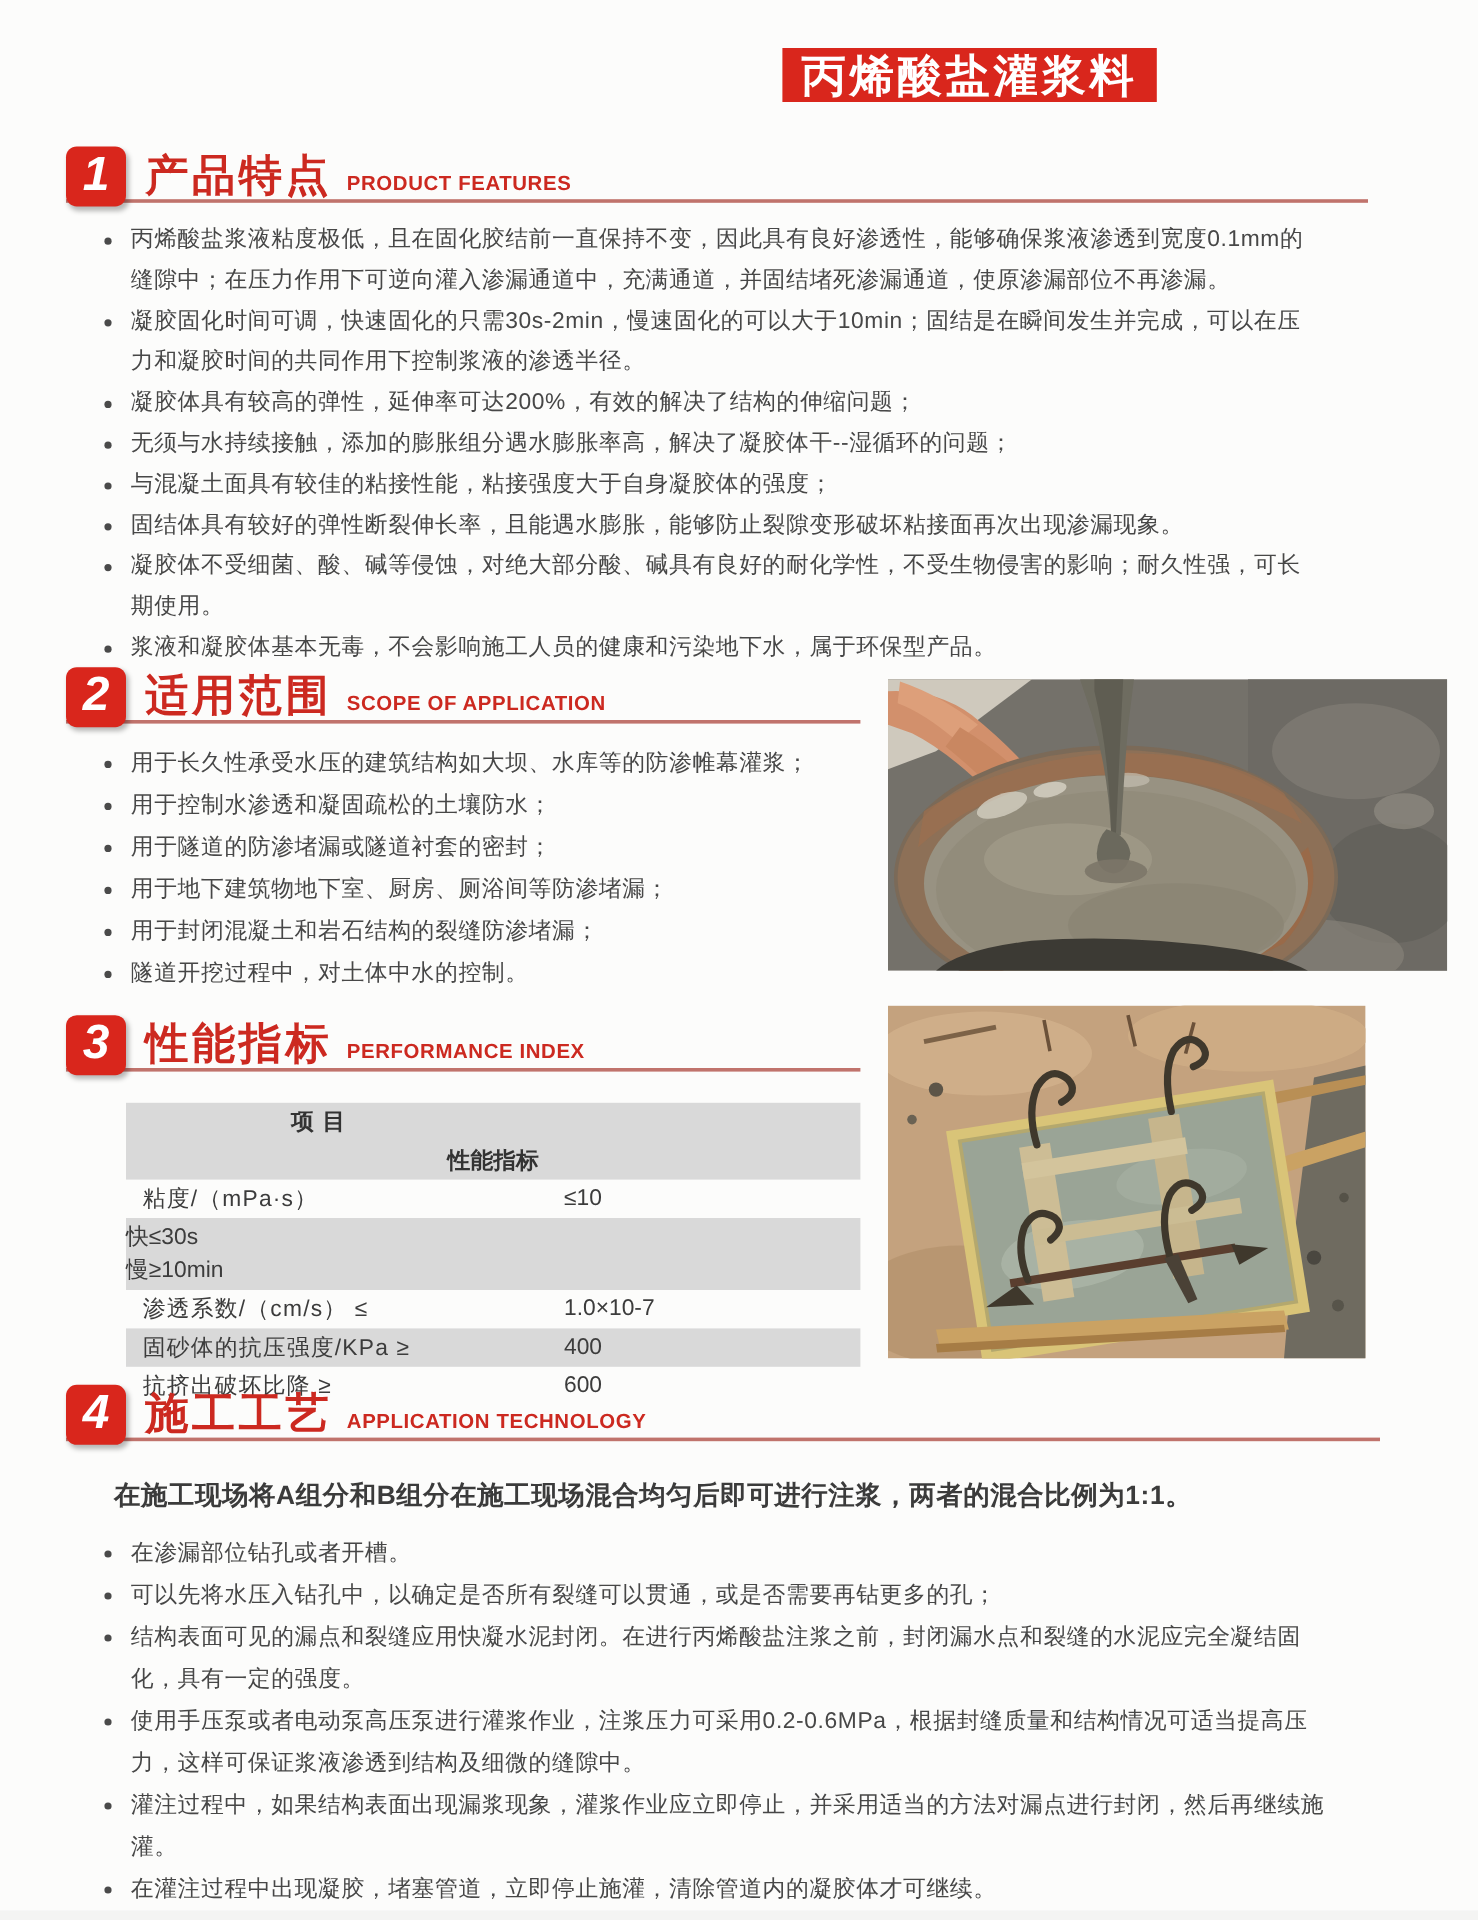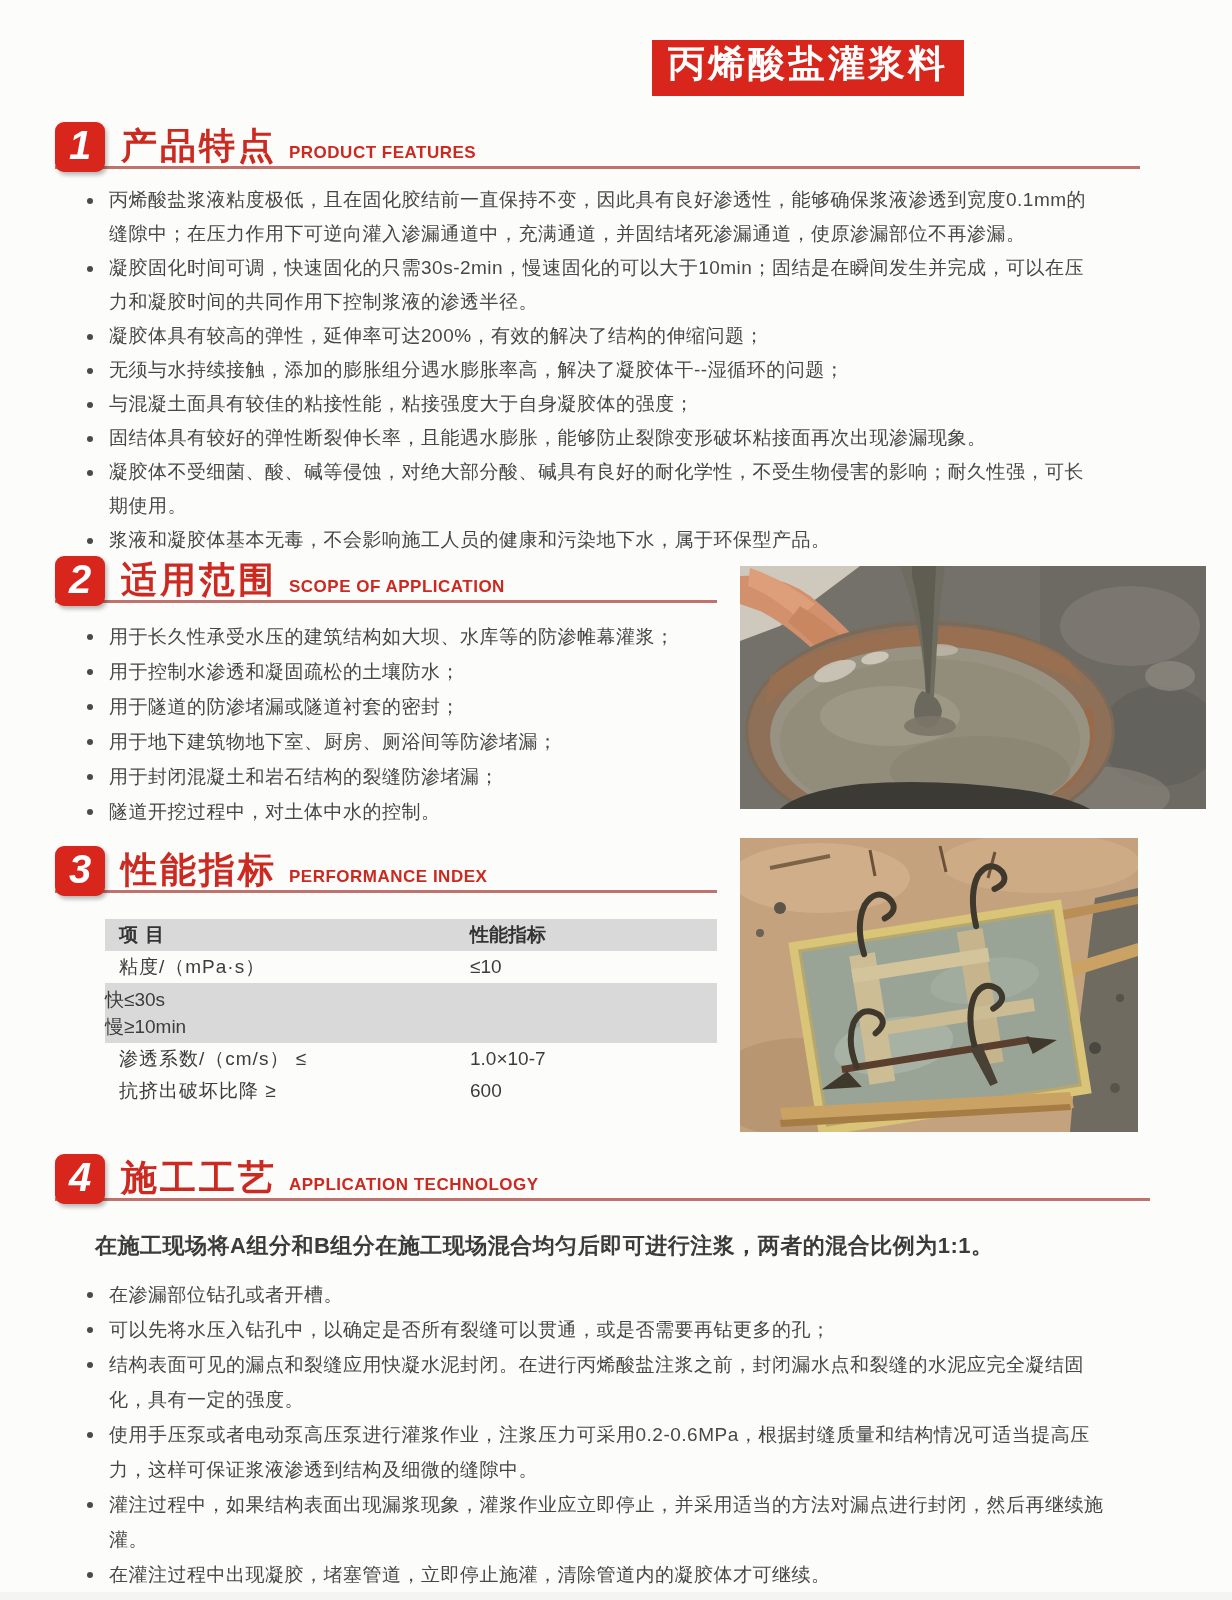--- a/index.html
+++ b/index.html
@@ -15,7 +15,7 @@
     position:absolute; left:652px; top:40px;
     background:#d9261c; color:#ffffff;
     font-size:37px; font-weight:bold; letter-spacing:3px;
-    padding:5px 16px 14px 16px; line-height:1;
+    padding:5px 16px 3px 16px; line-height:1;
   }
 
   

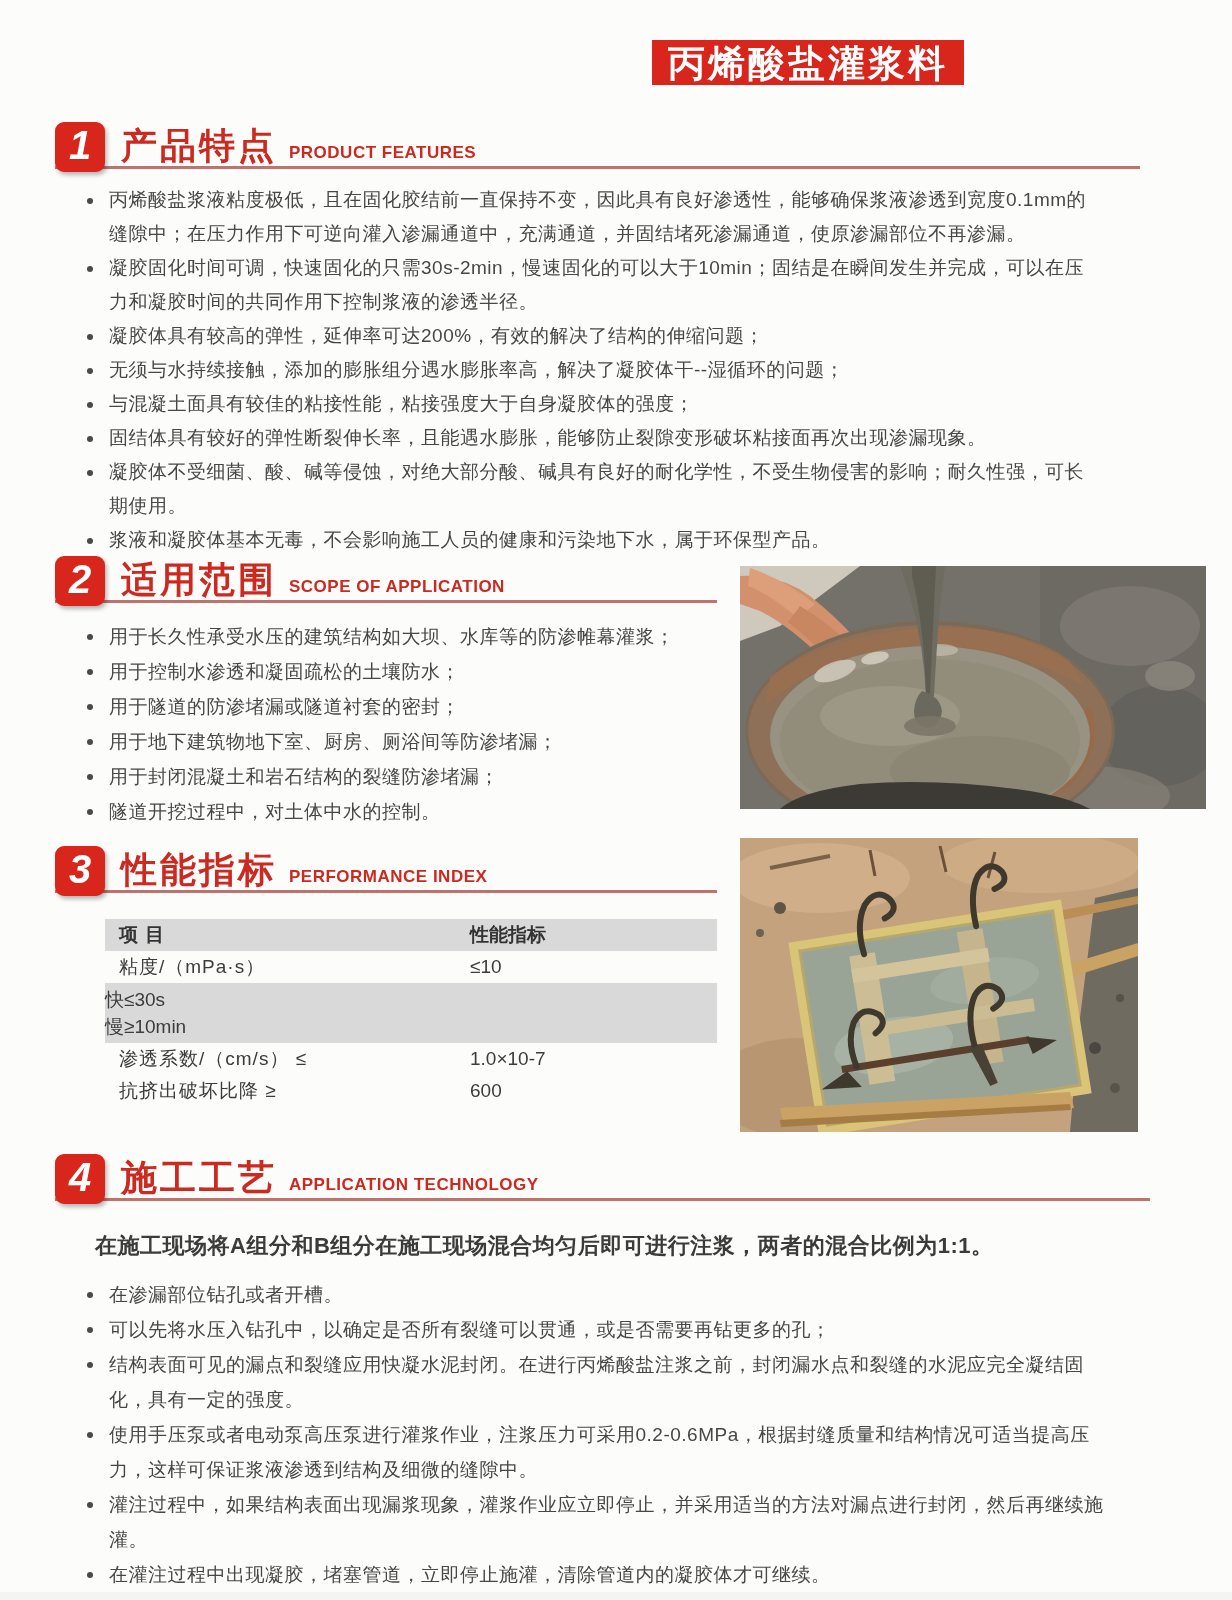--- a/index.html
+++ b/index.html
@@ -65,7 +65,7 @@
   .spec-table { margin:26px 0 0 50px; width:612px; font-size:19px; color:#3c3c3c; }
   .tr { display:flex; align-items:center; min-height:31px; }
   .tr.shade { background:#d9d9d9; }
-  .tr.hdr { font-weight:bold; color:#333; }
+  .tr.hdr { font-weight:bold; color:#333;flex-direction:column; }
   .td1 { width:365px; padding:3px 4px 3px 14px; box-sizing:border-box; letter-spacing:1px; }
   .td2 { flex:1; padding:3px 0; }
   .td2 .vline { line-height:27px; }

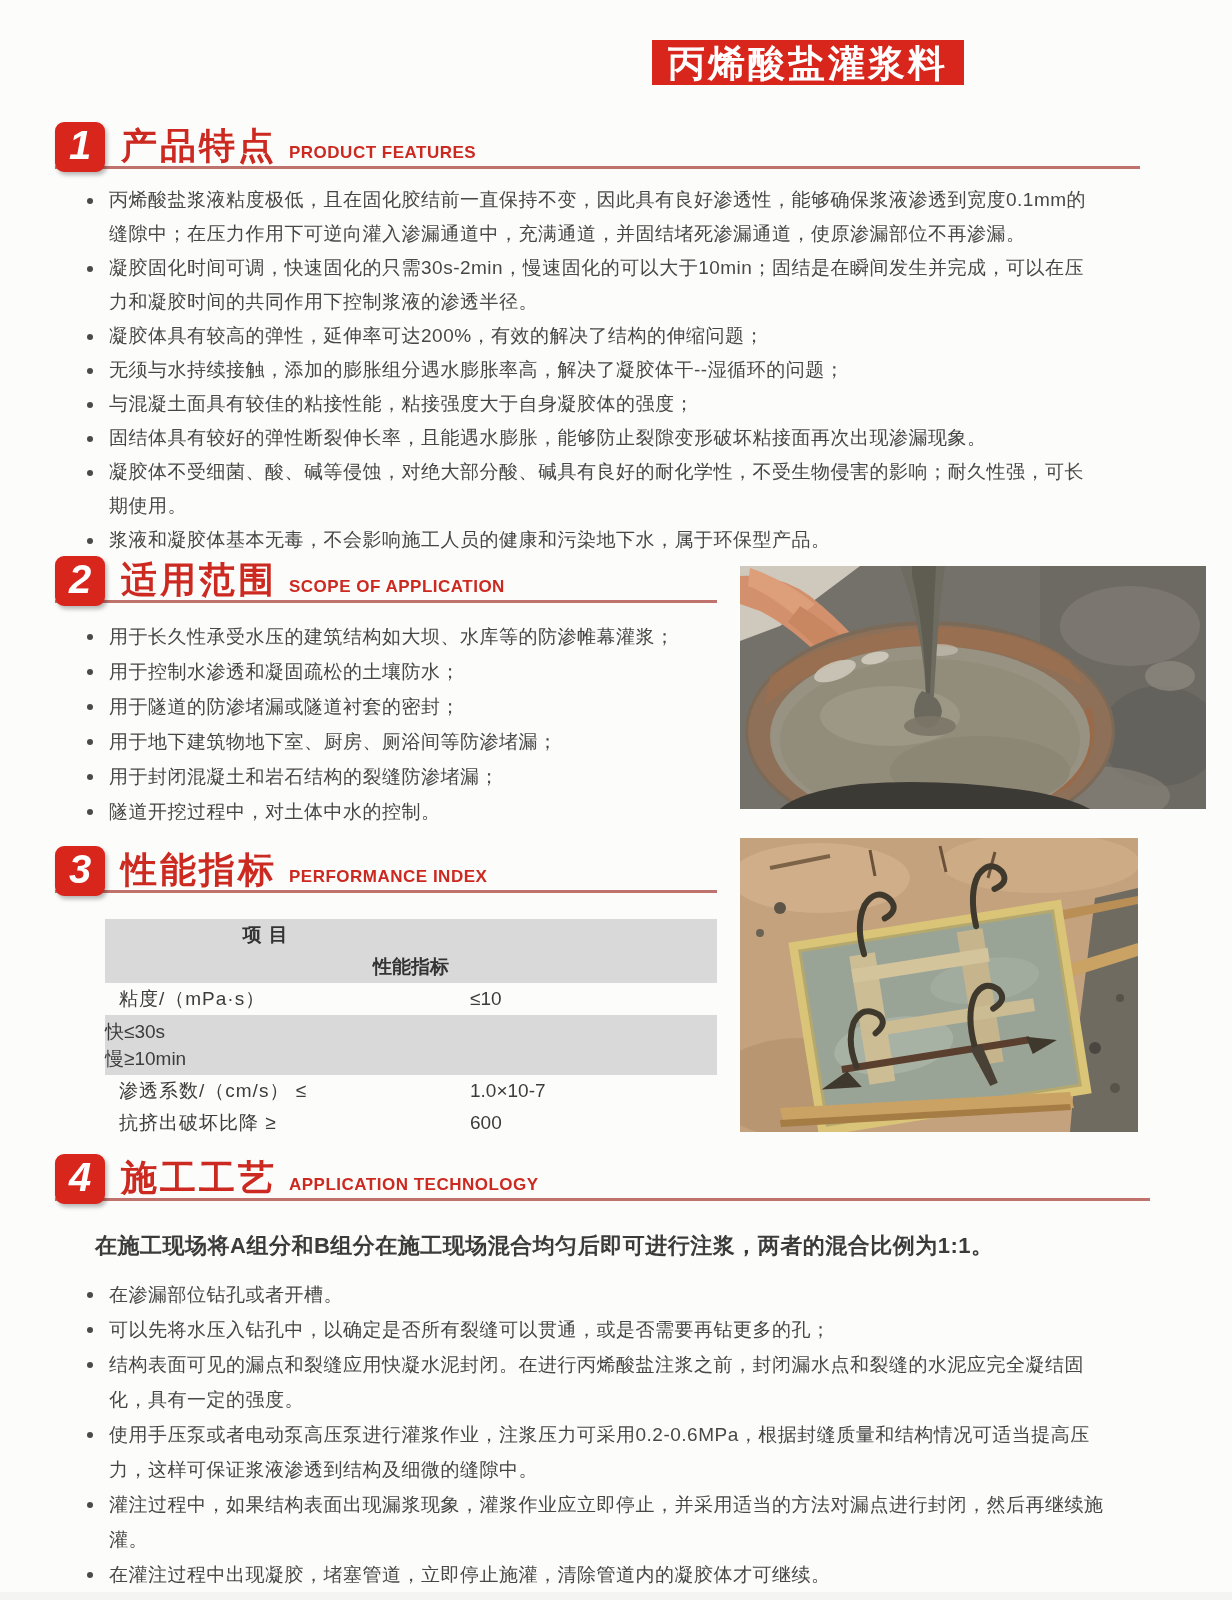--- a/index.html
+++ b/index.html
@@ -180,6 +180,10 @@
         <div class="td1">渗透系数/（cm/s）  ≤</div>
         <div class="td2">1.0×10-7</div>
       </div>
+      <div class="tr shade">
+        <div class="td1">固砂体的抗压强度/KPa ≥</div>
+        <div class="td2">400</div>
+      </div>
       <div class="tr">
         <div class="td1">抗挤出破坏比降 ≥</div>
         <div class="td2">600</div>

